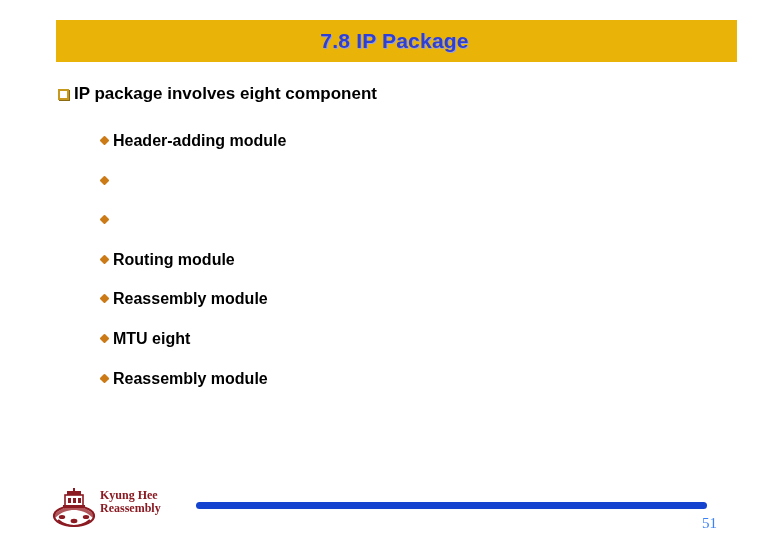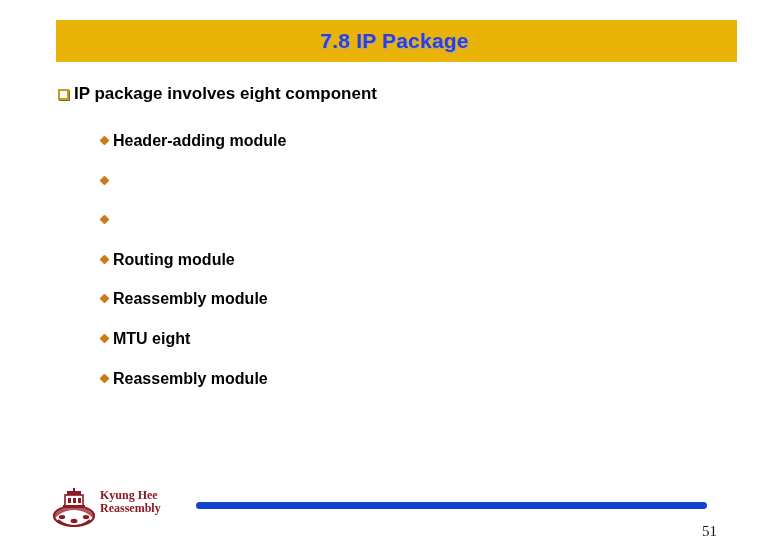--- a/index.html
+++ b/index.html
@@ -144,9 +144,8 @@
     top: 515px;
     font-family: "Liberation Serif", serif;
     font-size: 15px;
-    color: #0f172a;
-    white-space: nowrap;
-    margin-top: 8px;
+    color: #3b82f6;
+    white-space: nowrap;
   }
 </style>
 </head>

